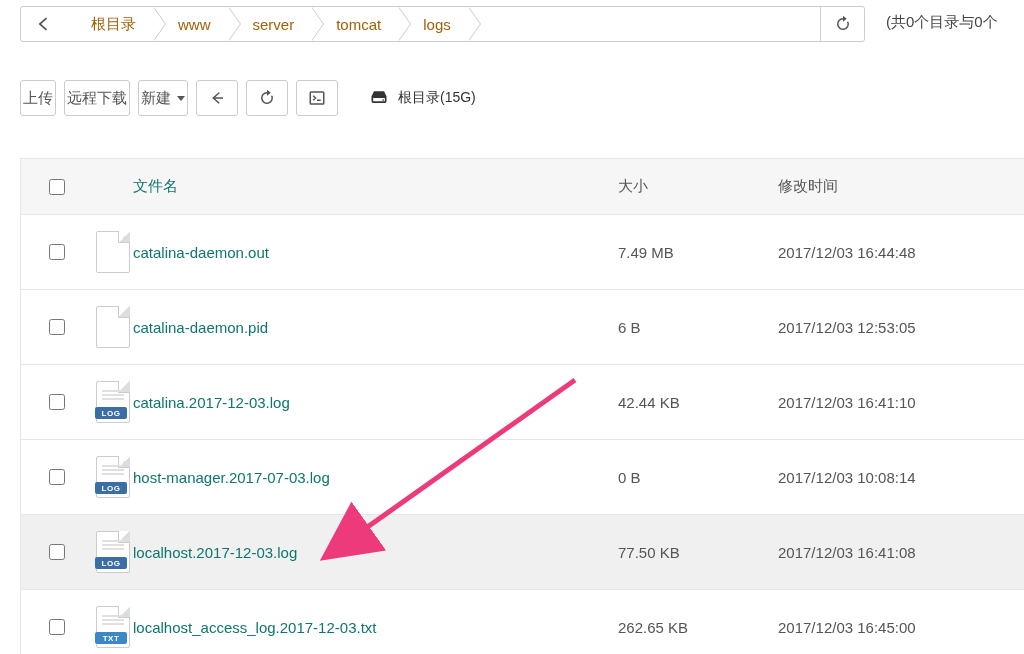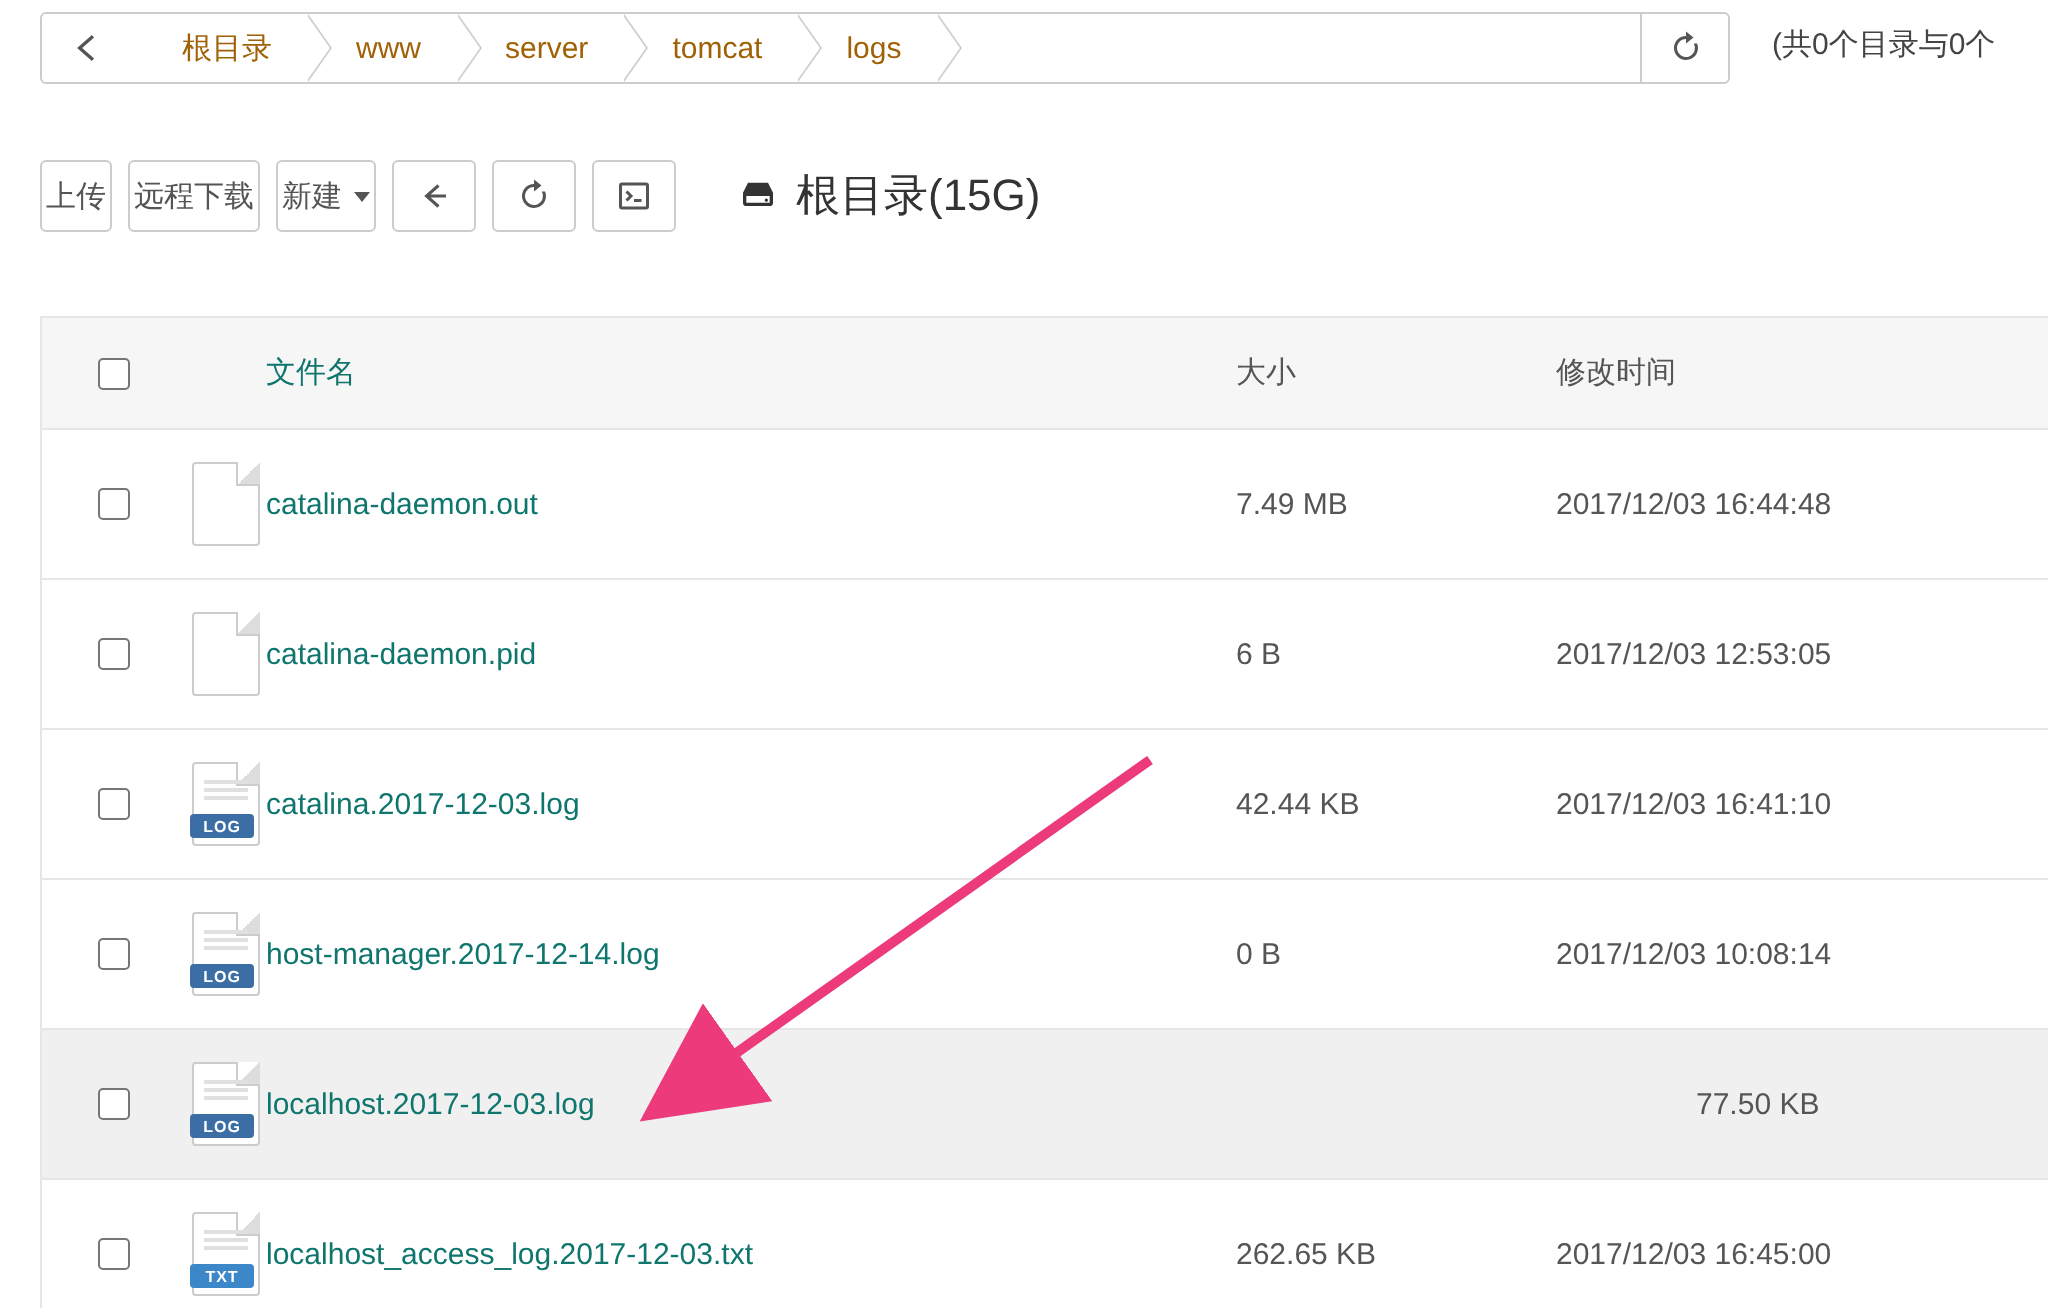--- a/index.html
+++ b/index.html
@@ -127,7 +127,7 @@
     display: flex;
     align-items: center;
     gap: 8px;
-    font-size: 22px;
+    font-size: 14px;
     color: #333;
     font-weight: 500;
   }

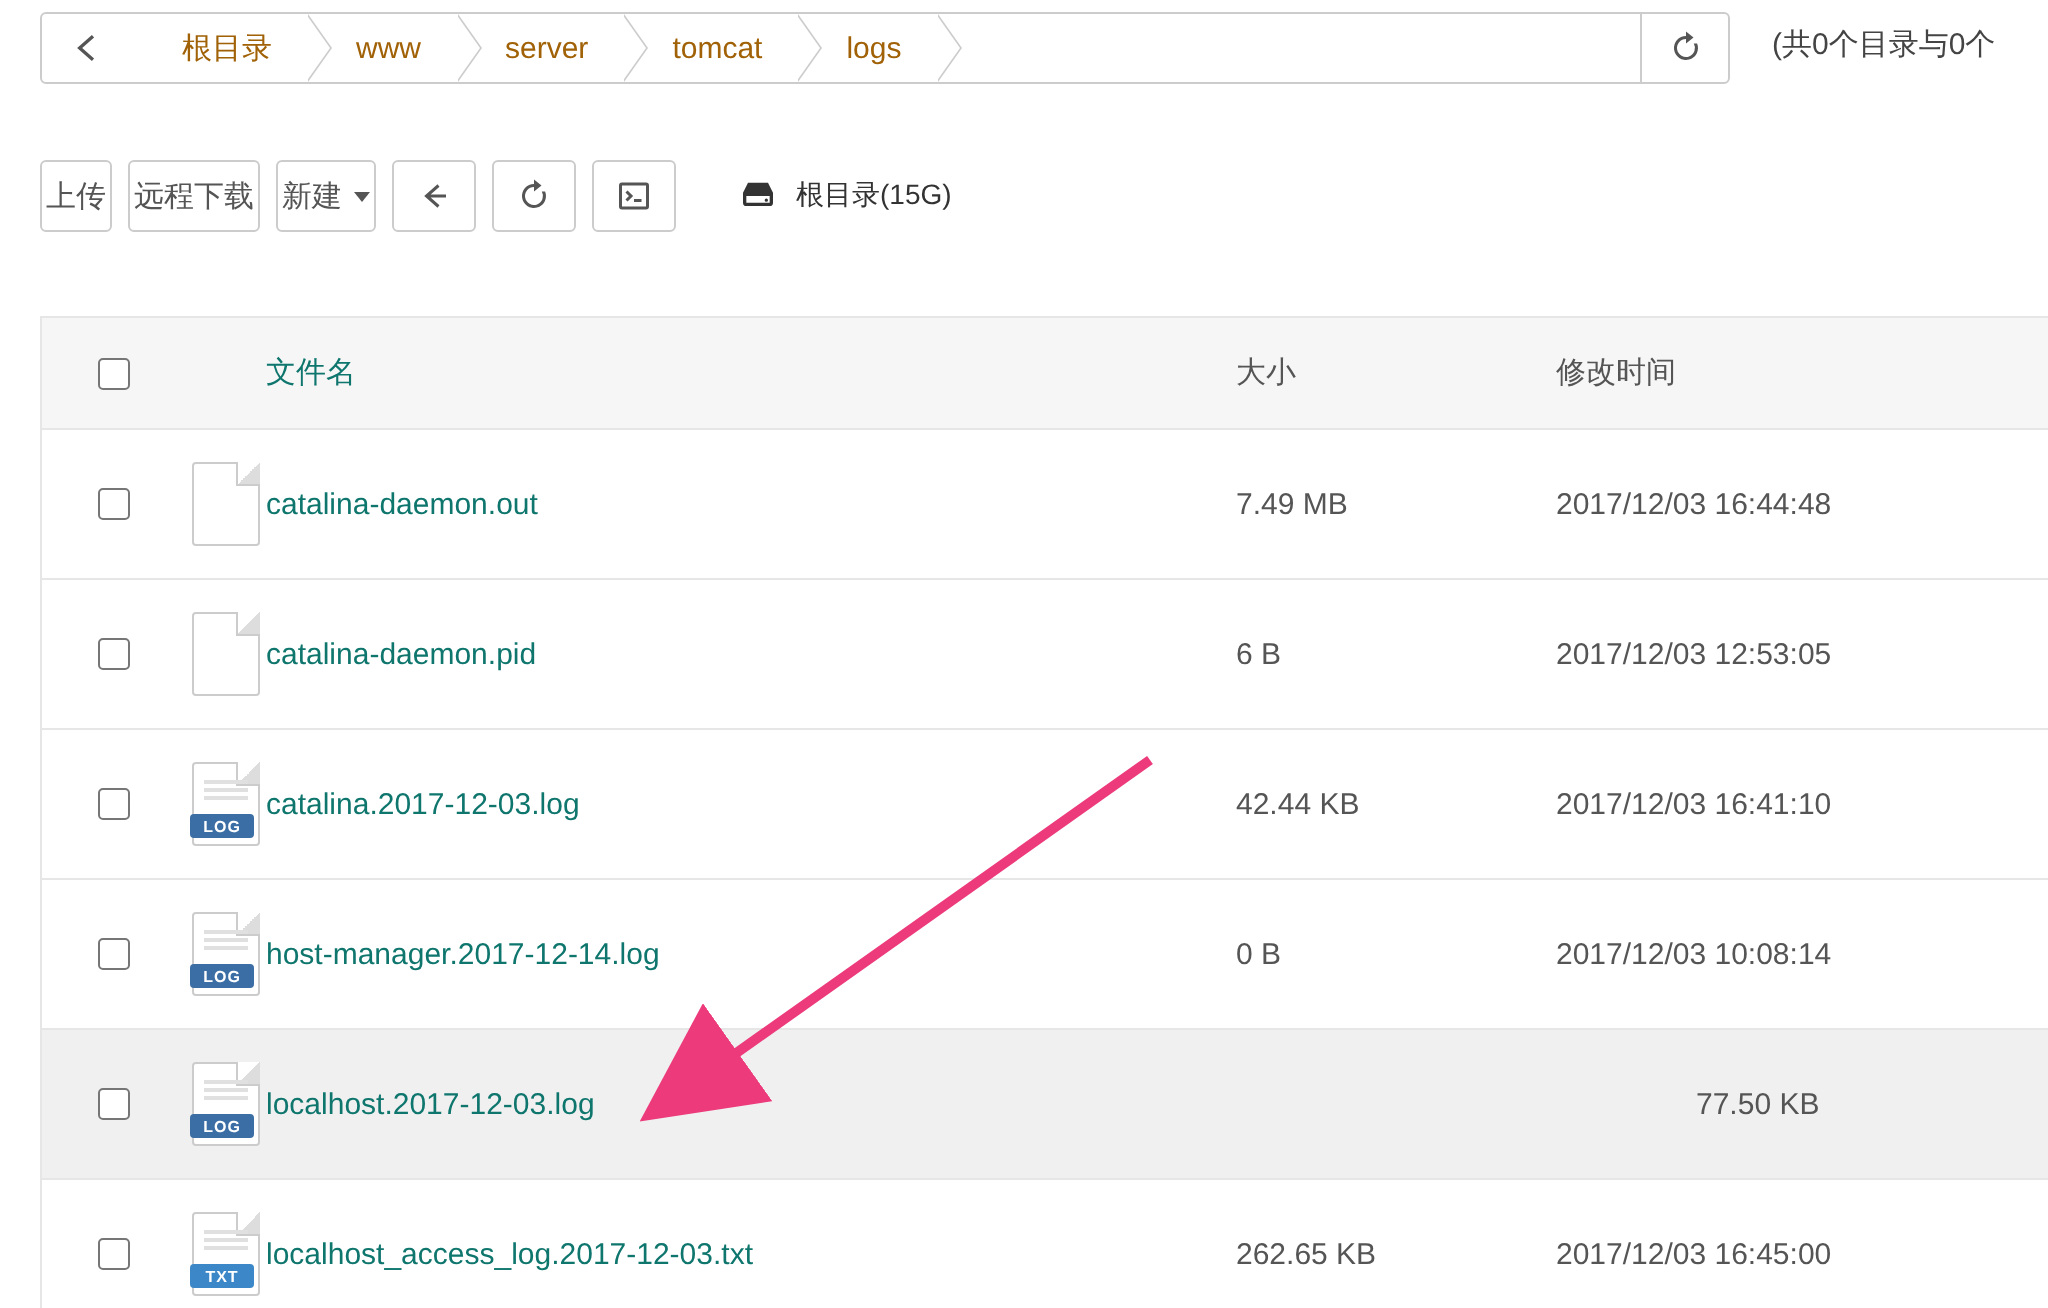--- a/index.html
+++ b/index.html
@@ -338,7 +338,7 @@
           </div>
         </div>
       </div>
-      <div class="cell-name">host-manager.2017-12-14.log</div>
+      <div class="cell-name">host-manager.2017-07-03.log</div>
       <div class="cell-size">0 B</div>
       <div class="cell-date">2017/12/03 10:08:14</div>
     </div>

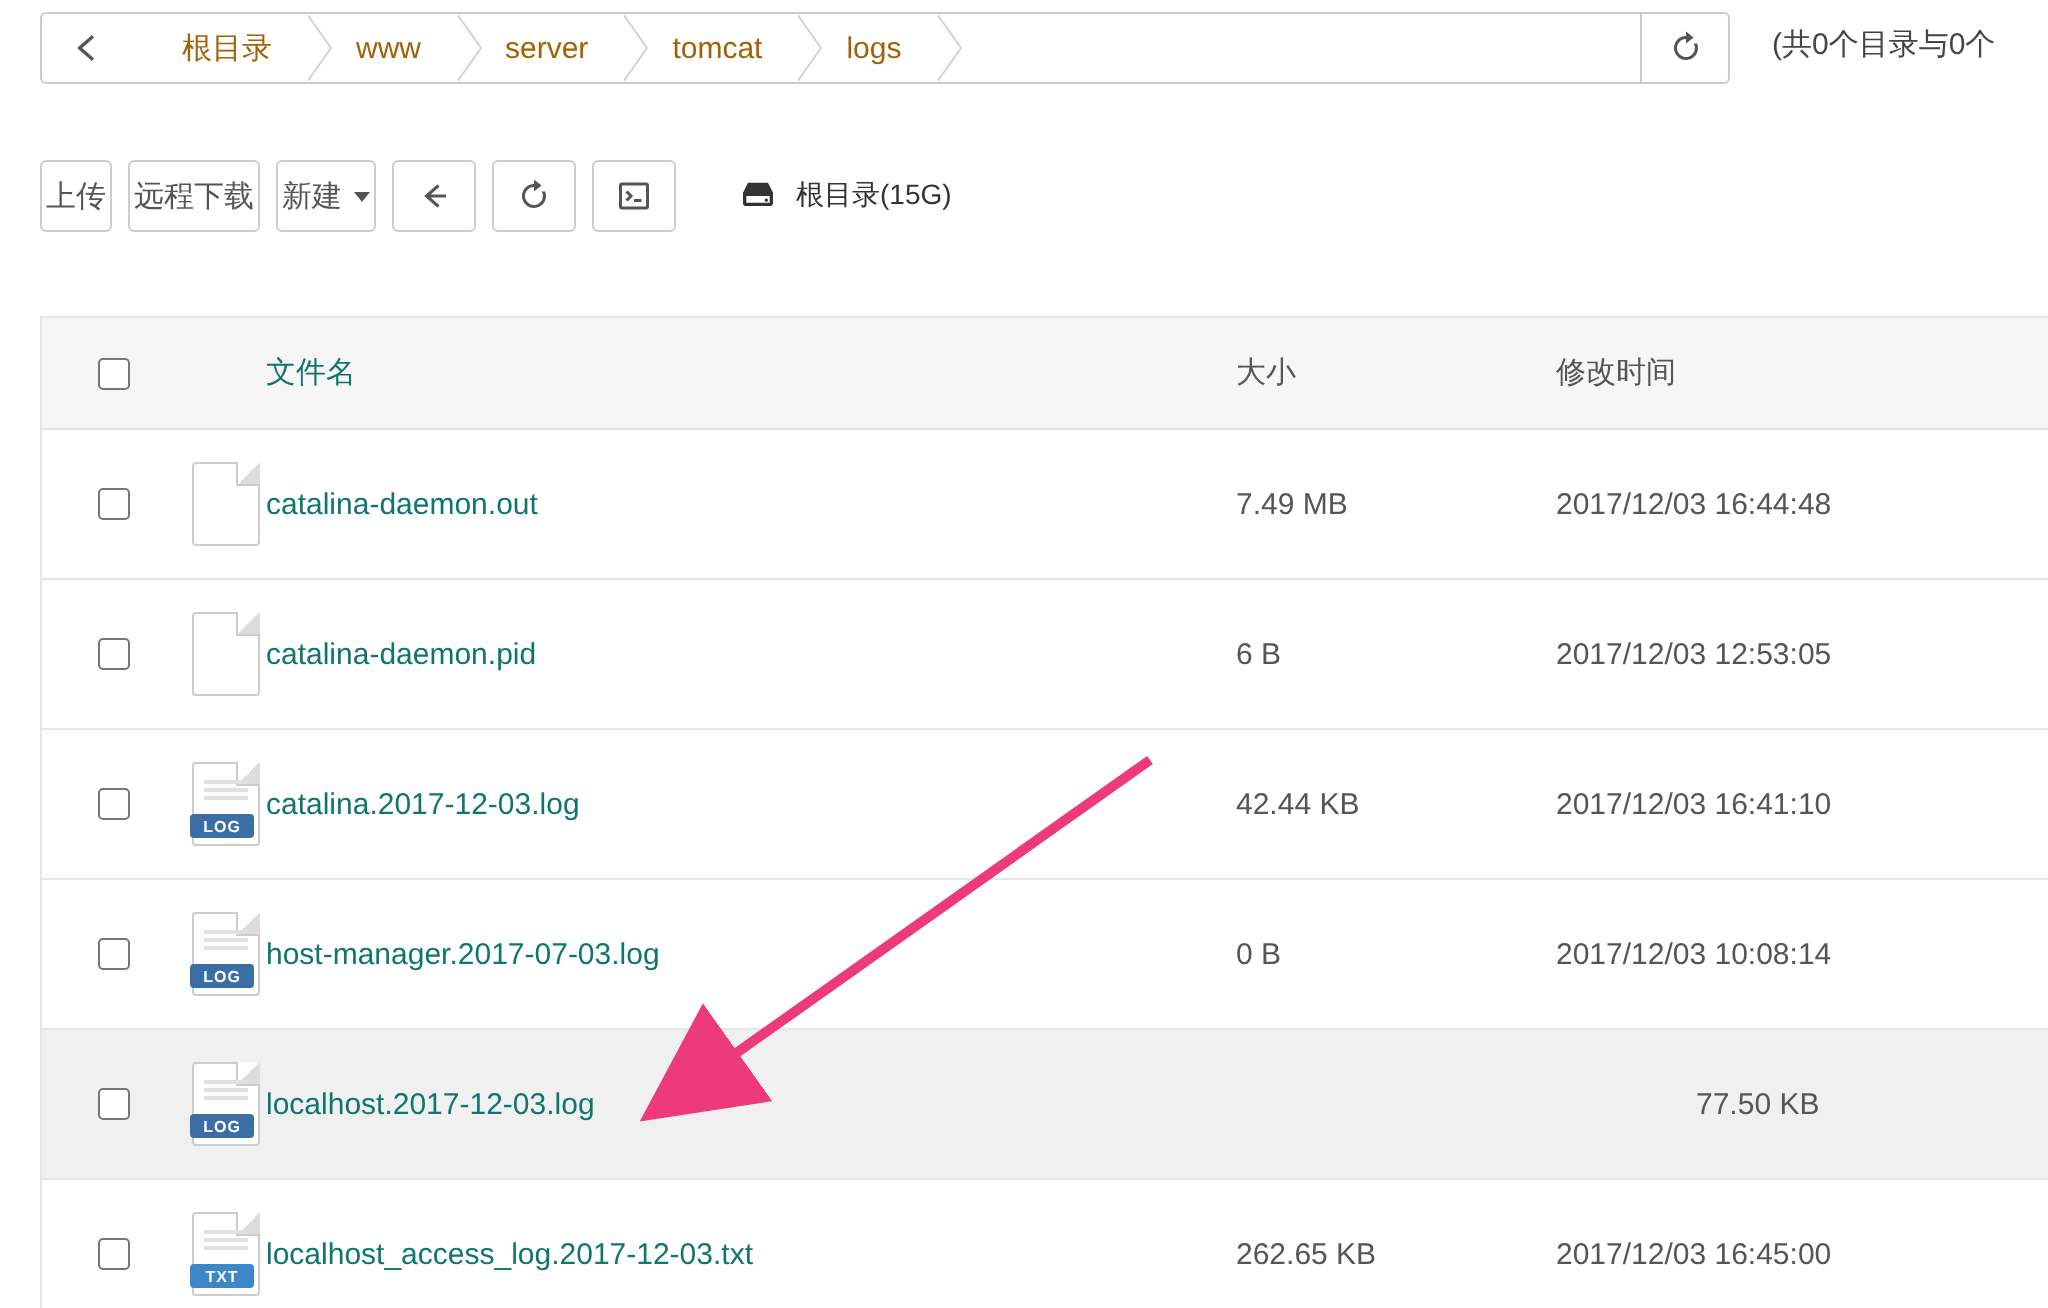--- a/index.html
+++ b/index.html
@@ -357,6 +357,7 @@
       </div>
       <div class="cell-name">localhost.2017-12-03.log</div>
       <div class="cell-size">77.50 KB</div>
+      <div class="cell-date">2017/12/03 16:41:08</div>
     </div>
     <div class="row">
       <div class="cell-check">

